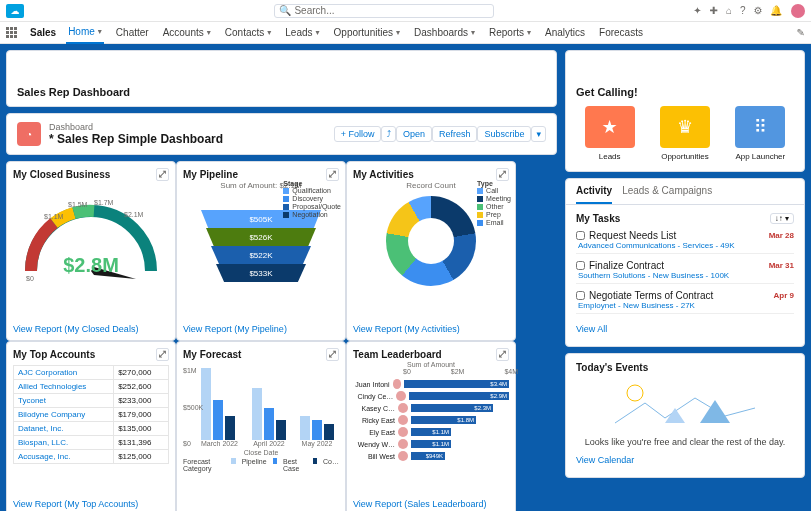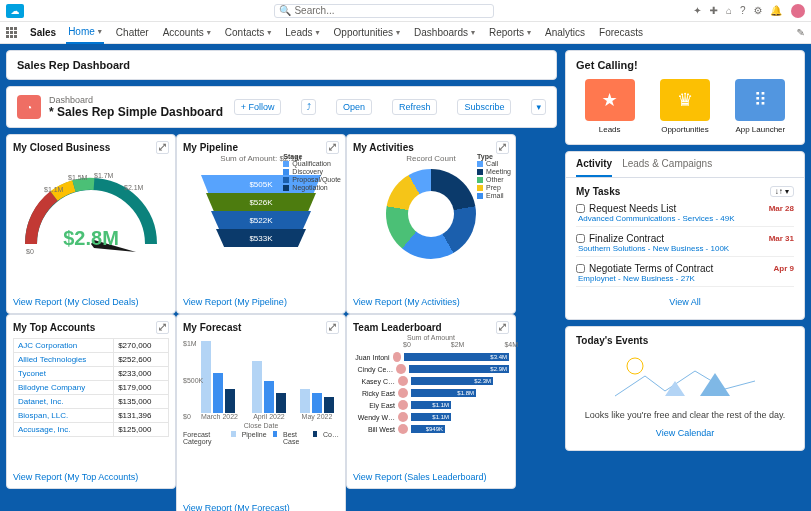--- a/index.html
+++ b/index.html
@@ -24,7 +24,7 @@
   .leftcol { flex: 1; display:flex; flex-direction:column; gap:6px;}
   .rightcol { width: 240px; display:flex; flex-direction:column; gap:6px;}
   .card { background:#fff; border-radius:4px; border:1px solid #d8dde6; }
-  .section-title{ font-size:11px; font-weight:700; padding:8px 10px;}
+  .section-title{ font-size:11px; font-weight:700; padding:8px 10px;margin-top:27px;}
   
   .dashheader{display:flex;align-items:center;padding:8px 10px;gap:8px;}
   .appicon{width:24px;height:24px;background:#ef6e64;border-radius:4px;display:flex;align-items:center;justify-content:center;color:#fff;}

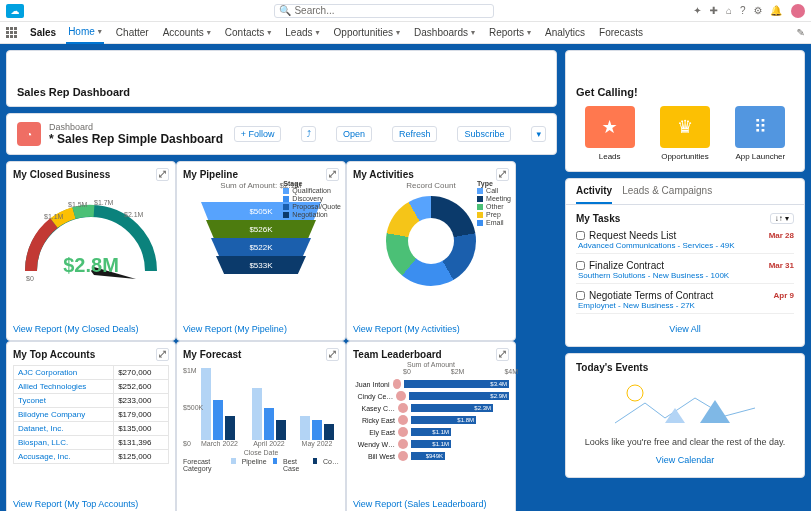--- a/index.html
+++ b/index.html
@@ -30,7 +30,7 @@
   .appicon{width:24px;height:24px;background:#ef6e64;border-radius:4px;display:flex;align-items:center;justify-content:center;color:#fff;}
   .dashmeta .sub{font-size:9px;color:#706e6b;}
   .dashmeta .ttl{font-size:12px;font-weight:700;}
-  .dashactions{margin-left:auto;display:flex;gap:20px;}
+  .dashactions{margin-left:auto;display:flex;gap:0;}
   .btn{border:1px solid #d8dde6;border-radius:3px;background:#fff;padding:2px 6px;font-size:9px;color:#0176d3;display:flex;align-items:center;gap:2px;}
   .btn.icononly{padding:2px 4px;}
   

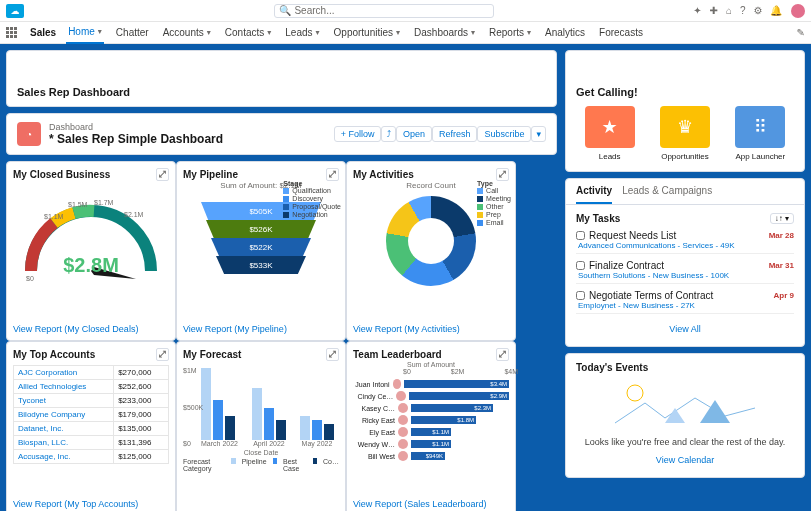--- a/index.html
+++ b/index.html
@@ -43,7 +43,7 @@
   .gauge-wrap{position:relative;height:100px;display:flex;align-items:flex-end;justify-content:center;}
   .gauge-val{position:absolute;bottom:4px;font-size:20px;color:#4bc076;font-weight:600;}
   
-  .funnel{display:flex;flex-direction:column;align-items:center;gap:0;margin-top:12px;}
+  .funnel{display:flex;flex-direction:column;align-items:center;gap:0;margin-top:20px;}
   .funnel div{color:#fff;font-size:8px;display:flex;align-items:center;justify-content:center;}
   .funnel .f0{width:120px;height:18px;background:#57a3fd;clip-path:polygon(0 0,100% 0,94% 100%,6% 100%);}
   .funnel .f1{width:110px;height:18px;background:#4d7c0f;clip-path:polygon(0 0,100% 0,93% 100%,7% 100%);}

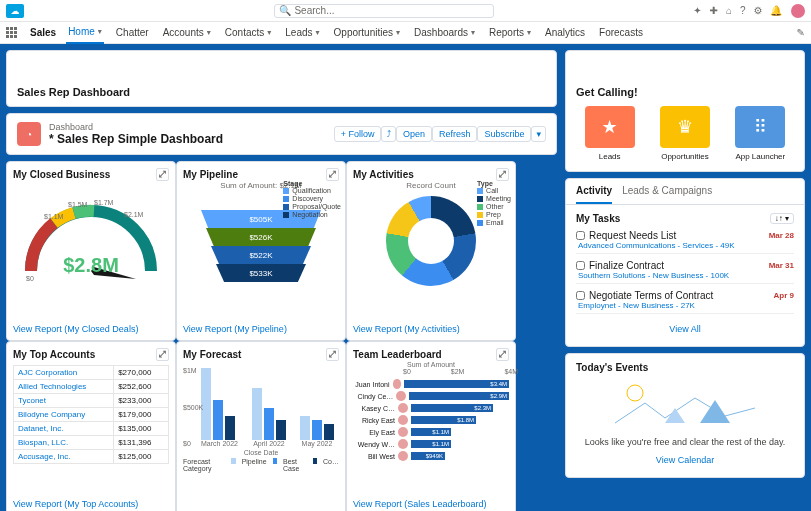--- a/index.html
+++ b/index.html
@@ -86,7 +86,7 @@
   .task .row1{display:flex;align-items:center;gap:4px;}
   .task .due{margin-left:auto;color:#c23934;font-size:8px;font-weight:600;}
   .task .sublink{color:#0176d3;font-size:8px;margin-left:2px;}
-  .centerlink{color:#0176d3;font-size:9px;text-align:center;padding:4px 0;}
+  .centerlink{color:#0176d3;font-size:9px;padding:4px 0;}
   .events{padding:8px 10px;}
   .illus{height:60px;display:flex;align-items:center;justify-content:center;}
   .empty{font-size:9px;color:#3e3e3c;text-align:center;margin:4px 0;}

